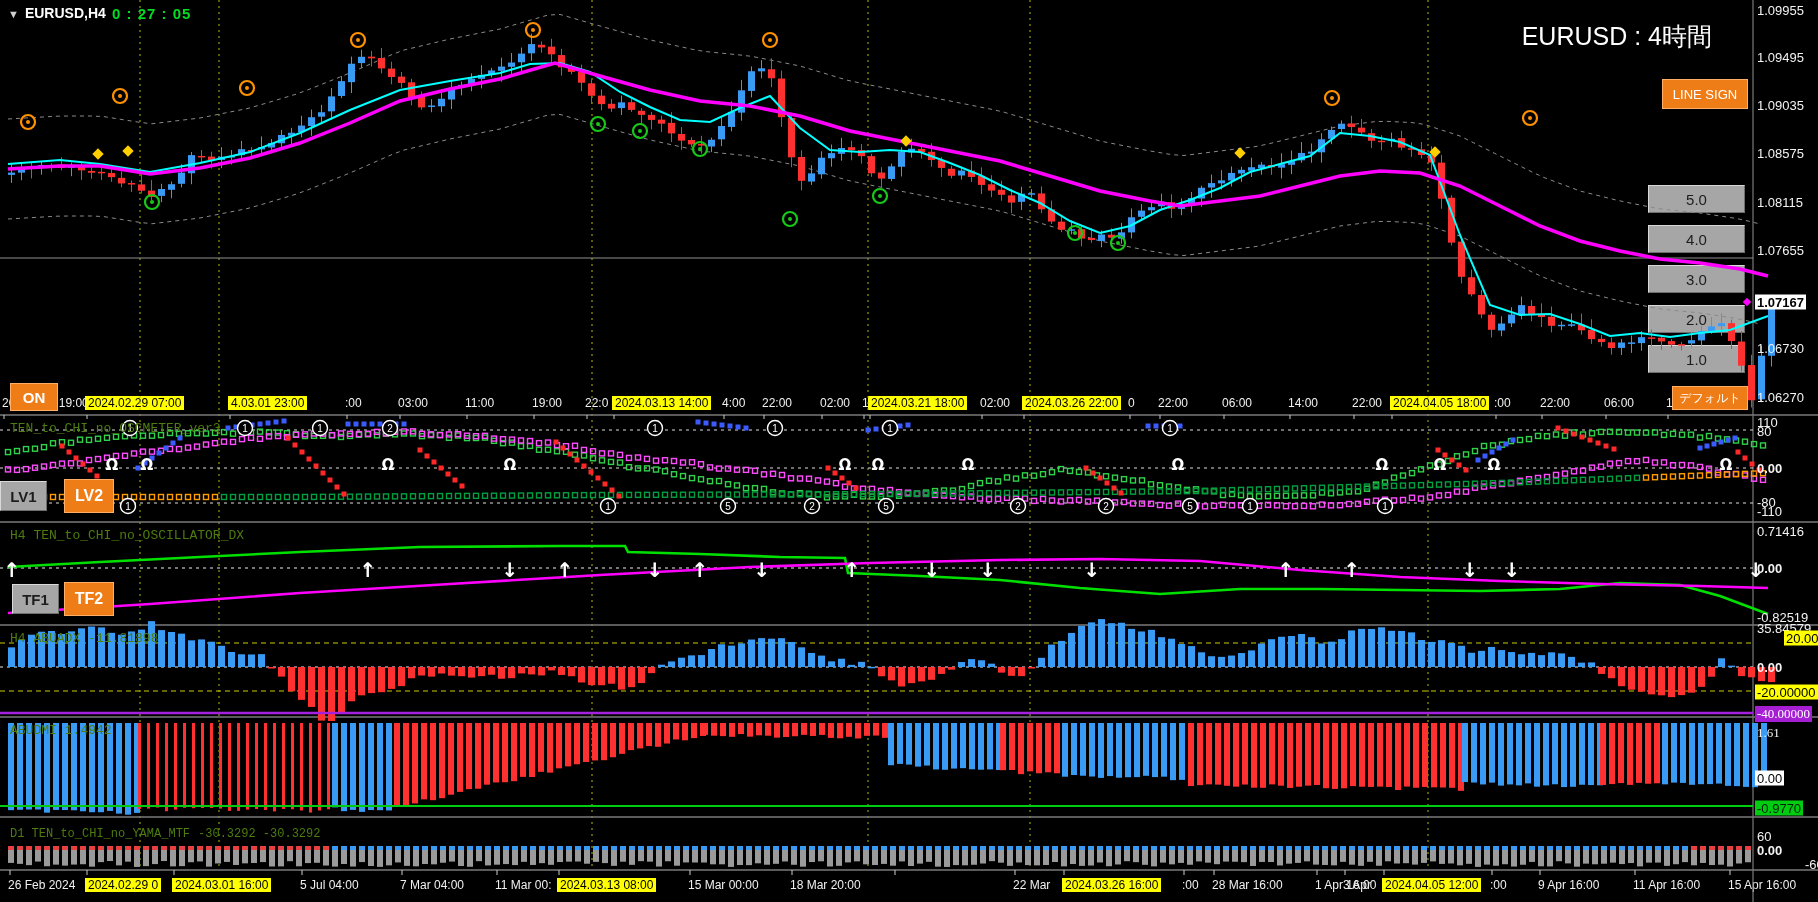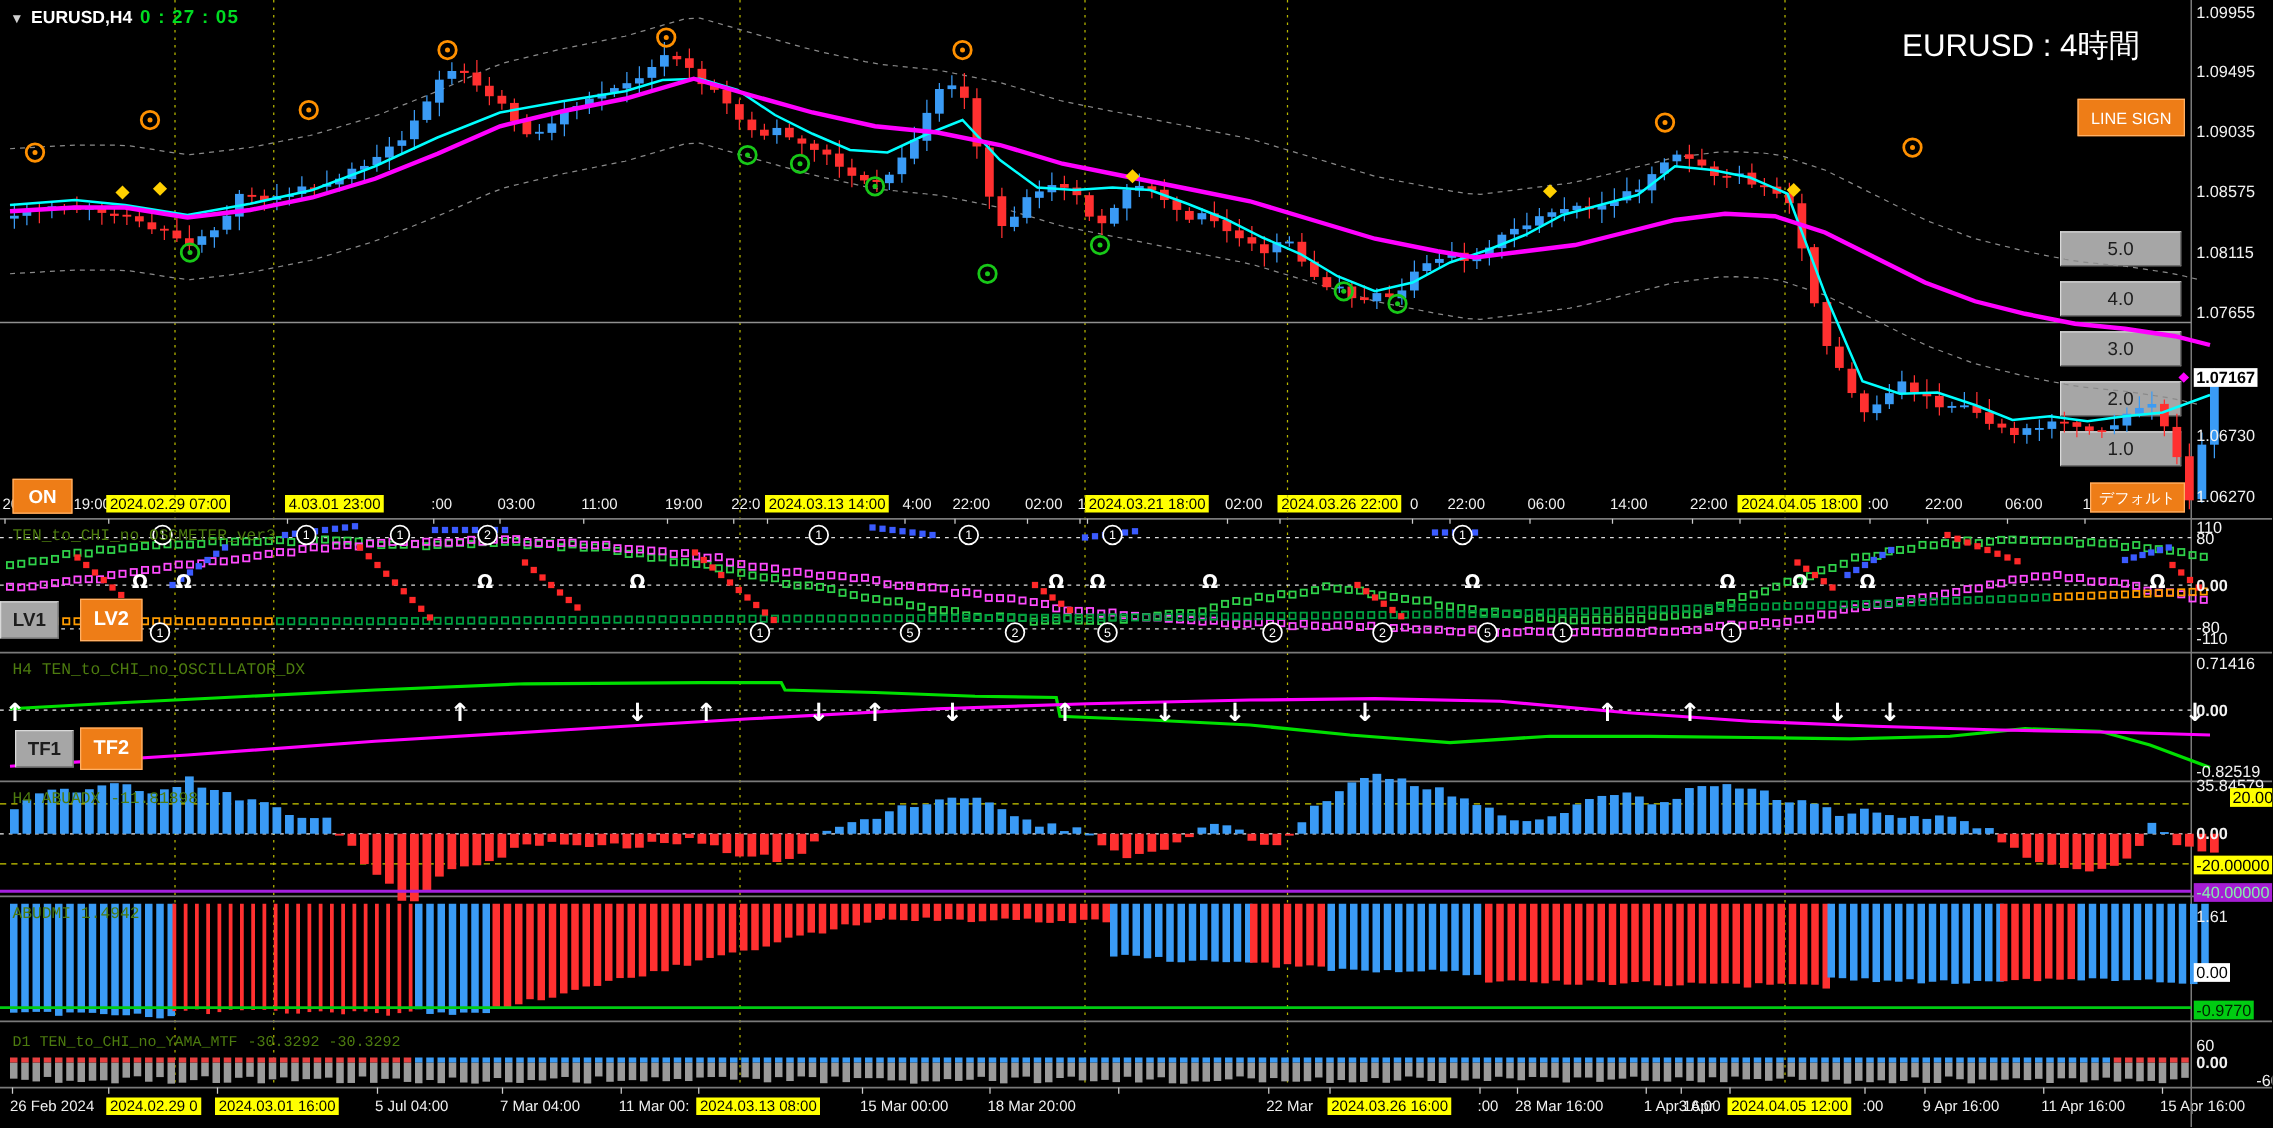--- a/index.html
+++ b/index.html
@@ -23,7 +23,7 @@
   .rlabel{position:absolute;left:1757px;font-size:13px;color:#f2f2f2;white-space:nowrap;z-index:8;transform:translateY(-50%);}
   .rl-bold{font-weight:bold;}
   .rl-yellow{background:#ffff00;color:#000;padding:0 2px;left:1755px;}
-  .rl-purple{background:#a61ed4;color:#86efac;padding:0 2px;left:1755px;}
+  .rl-purple{background:#a61ed4;color:#ffffff;padding:0 2px;left:1755px;font-family:Liberation Serif, serif;}
   .rl-green{background:#00cc12;color:#002200;padding:0 2px;left:1755px;}
   .rl-white{background:#ffffff;color:#000;padding:0 2px;left:1755px;}
 </style>

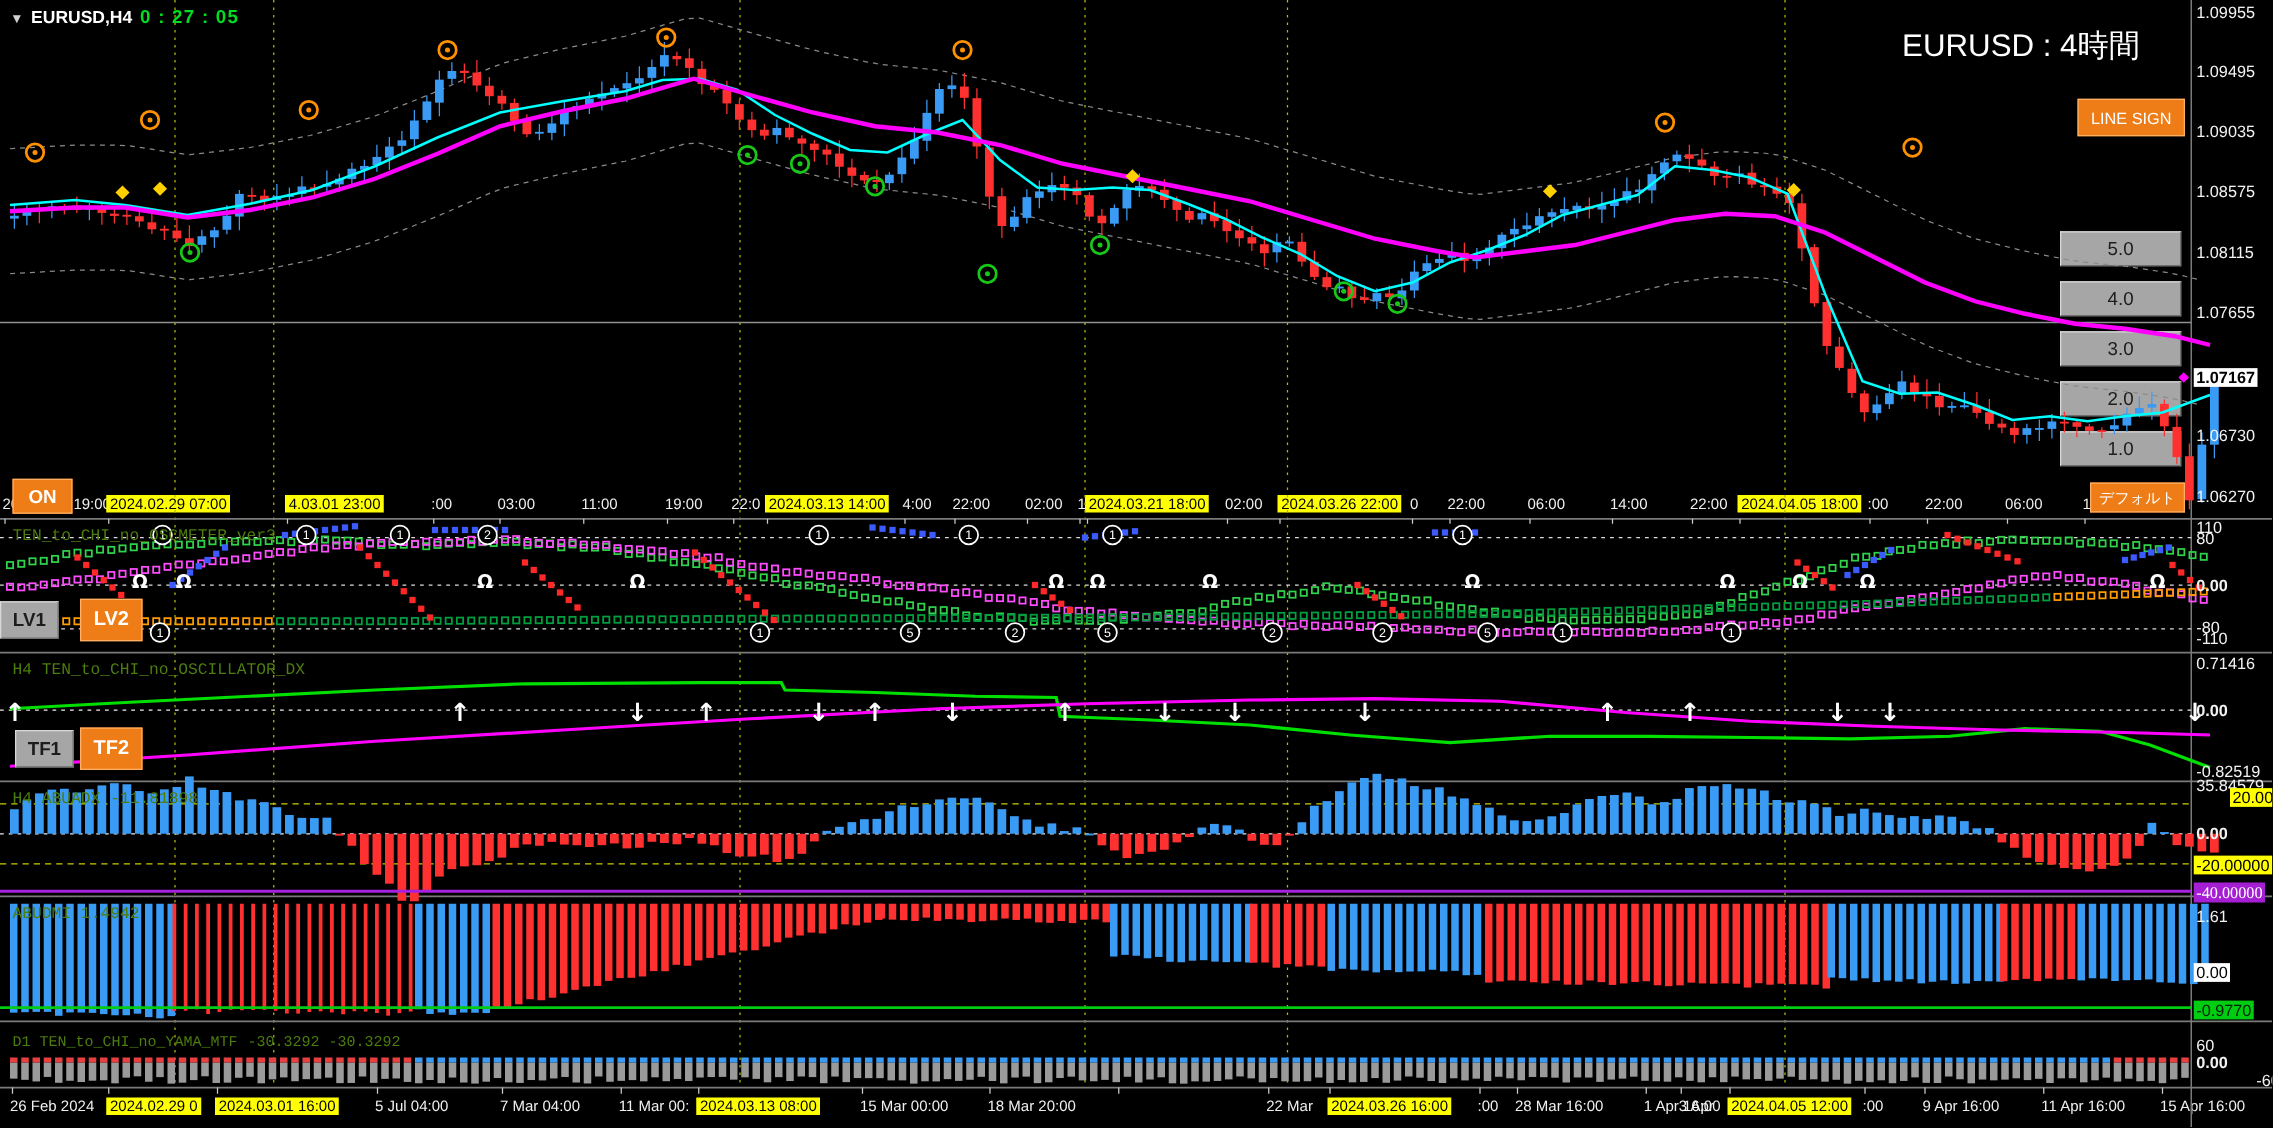--- a/index.html
+++ b/index.html
@@ -2153,7 +2153,7 @@
       <div class="rlabel rl-bold" style="top: 667px;">0.00</div>
       <div class="rlabel rl-yellow" style="top: 692px;">-20.00000</div>
       <div class="rlabel rl-purple" style="top: 714px;">-40.00000</div>
-      <div class="rlabel" style="top: 733px;">1.61</div>
+      <div class="rlabel" style="top: 733px; font-family: Liberation Serif, serif;">1.61</div>
       <div class="rlabel rl-white" style="top: 778px;">0.00</div>
       <div class="rlabel rl-green" style="top: 808px;">-0.9770</div>
       <div class="rlabel" style="top: 836px;">60</div>

